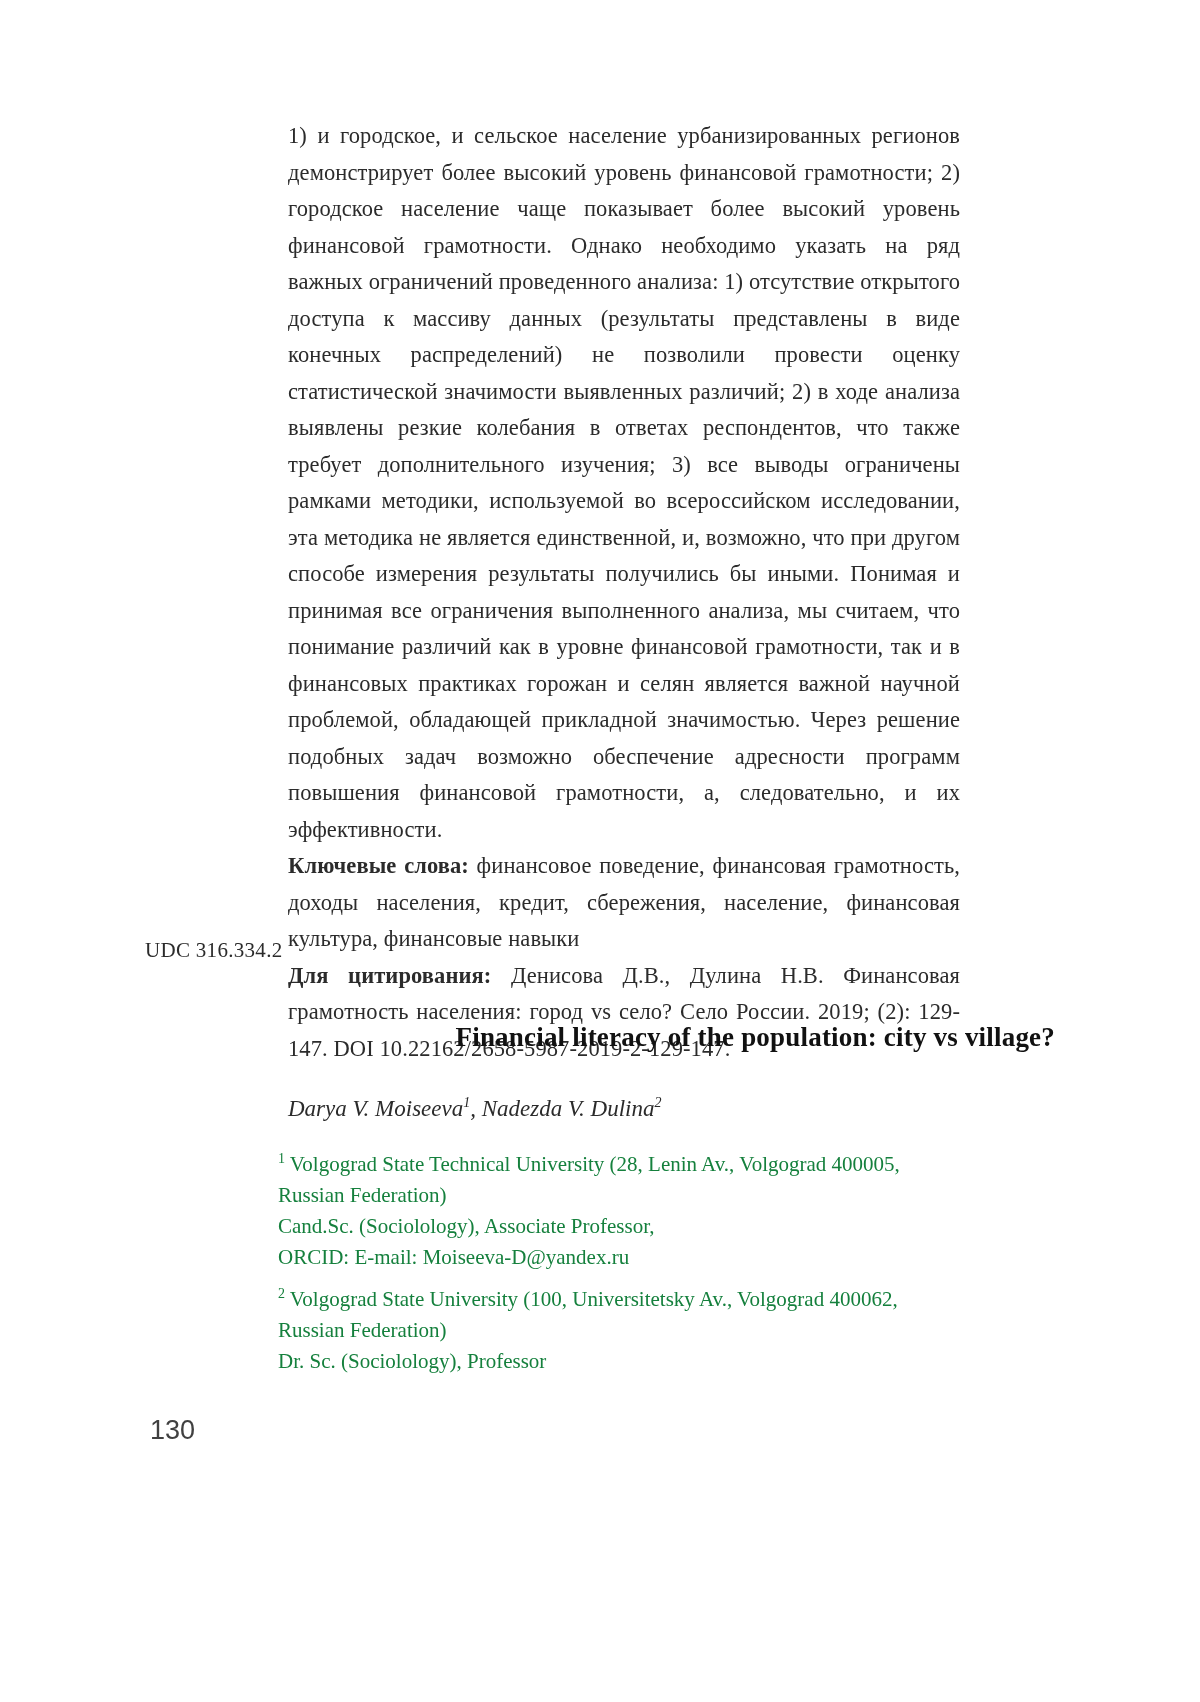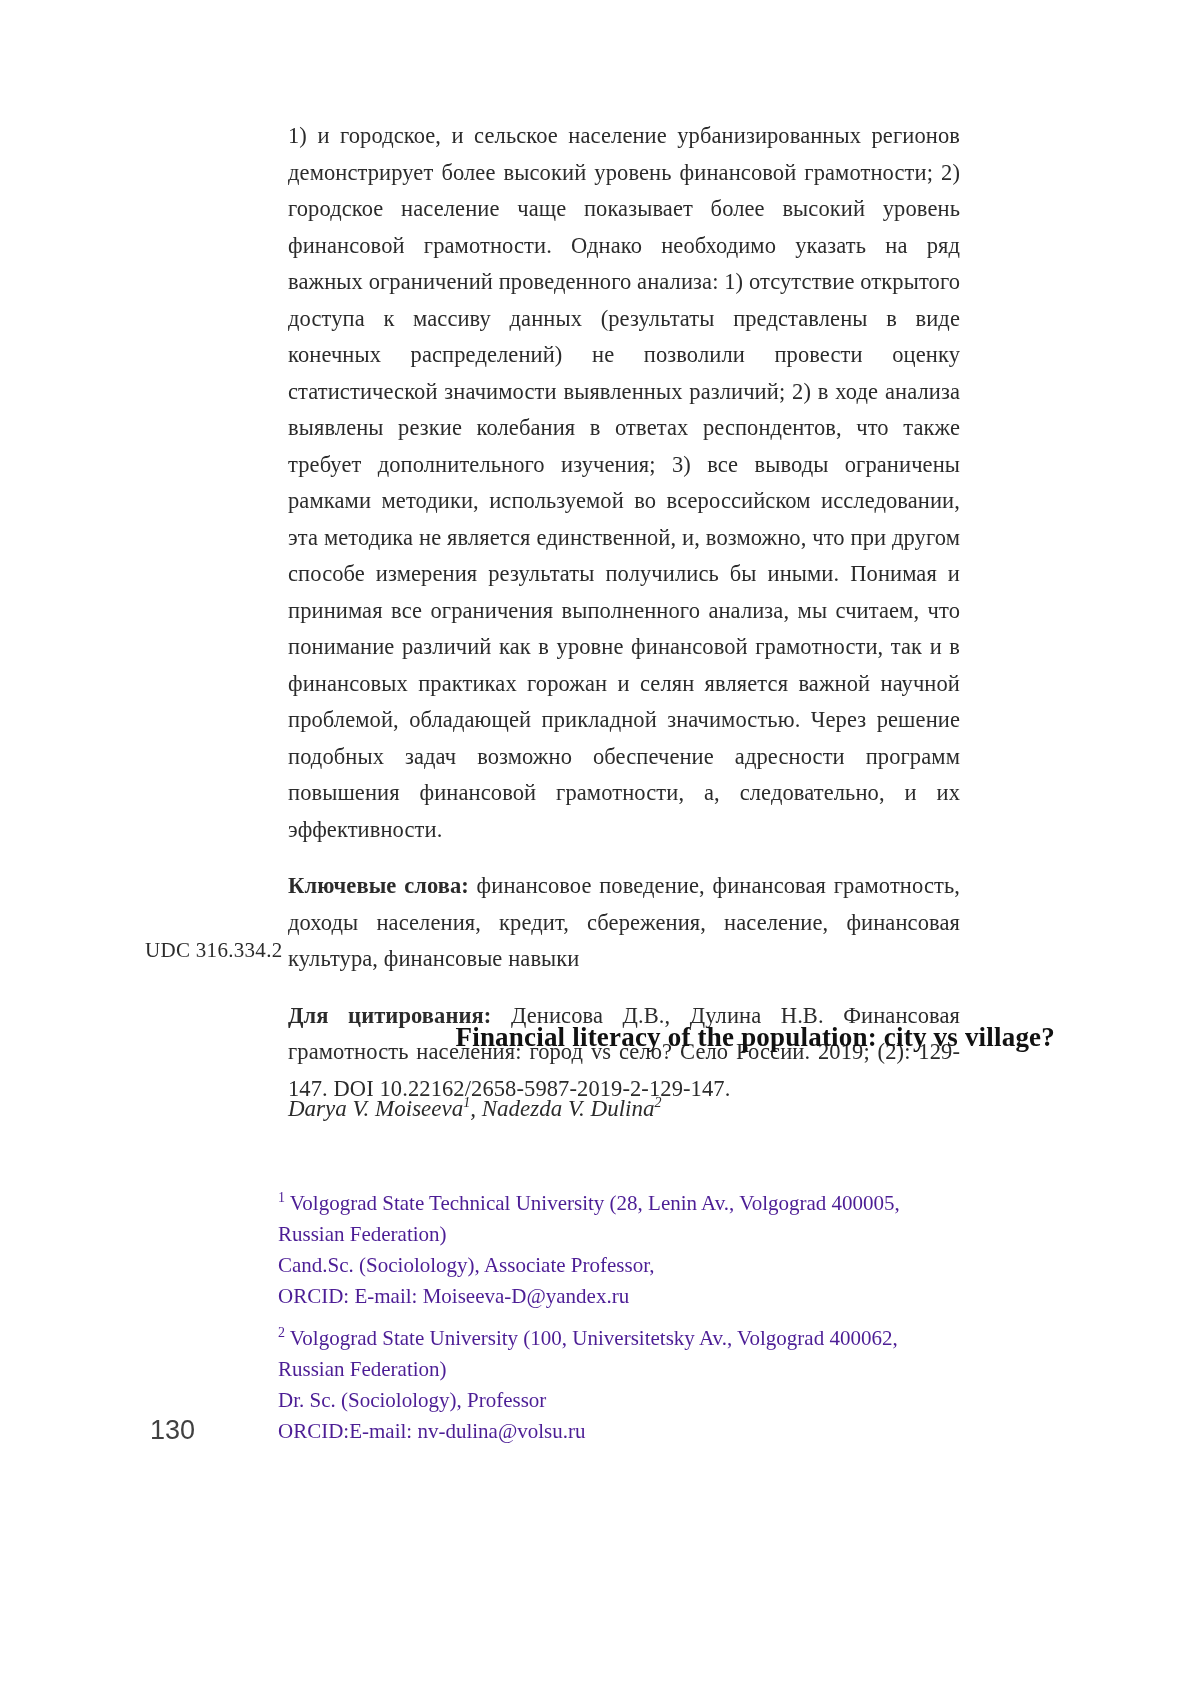--- a/index.html
+++ b/index.html
@@ -38,7 +38,6 @@
   }
   .abstract-block p.tail {
     text-align: justify;
-    margin-top: 20px;
   }
   .lead-label {
     font-weight: bold;

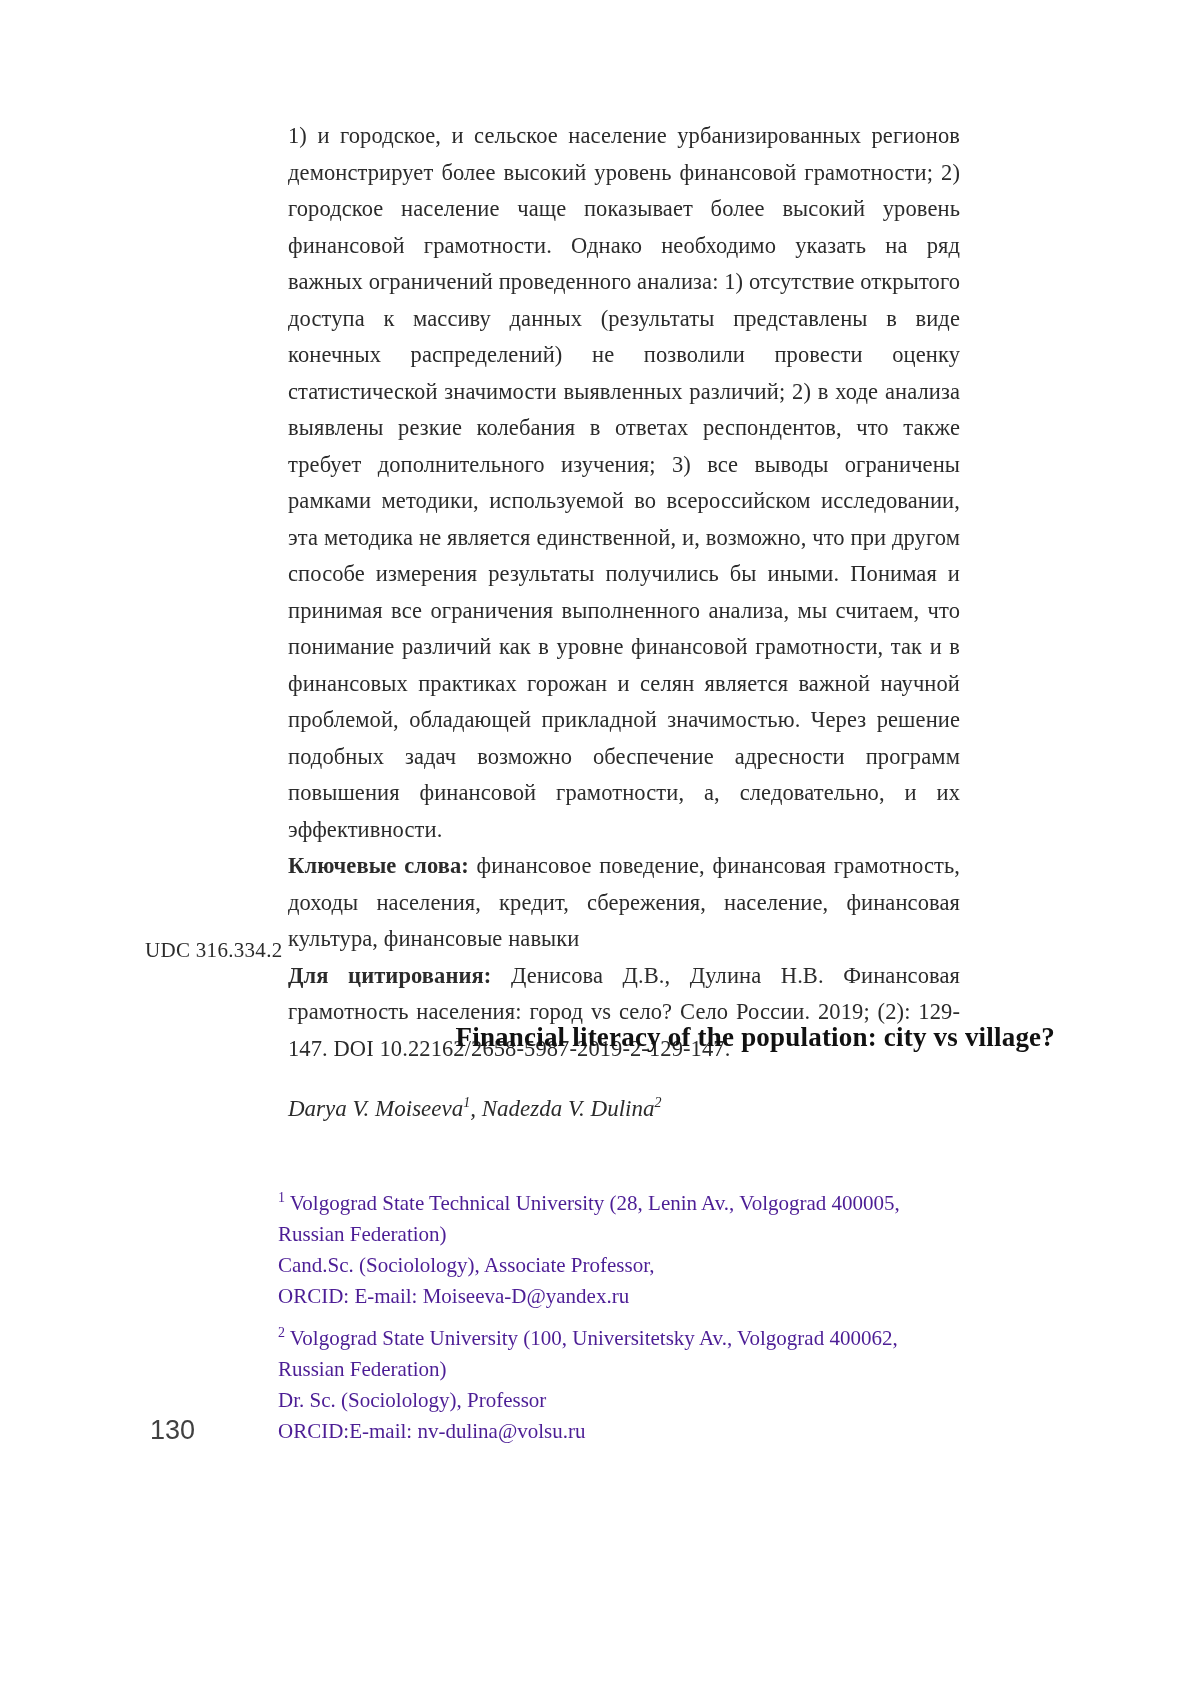--- a/index.html
+++ b/index.html
@@ -80,8 +80,7 @@
     width: 690px;
     font-size: 21px;
     line-height: 31px;
-    color: #4c1d95;
-    margin-top: 39px;
+    color: #15803d;
   }
   .affil-1 { top: 1143px; }
   .affil-2 { top: 1278px; }

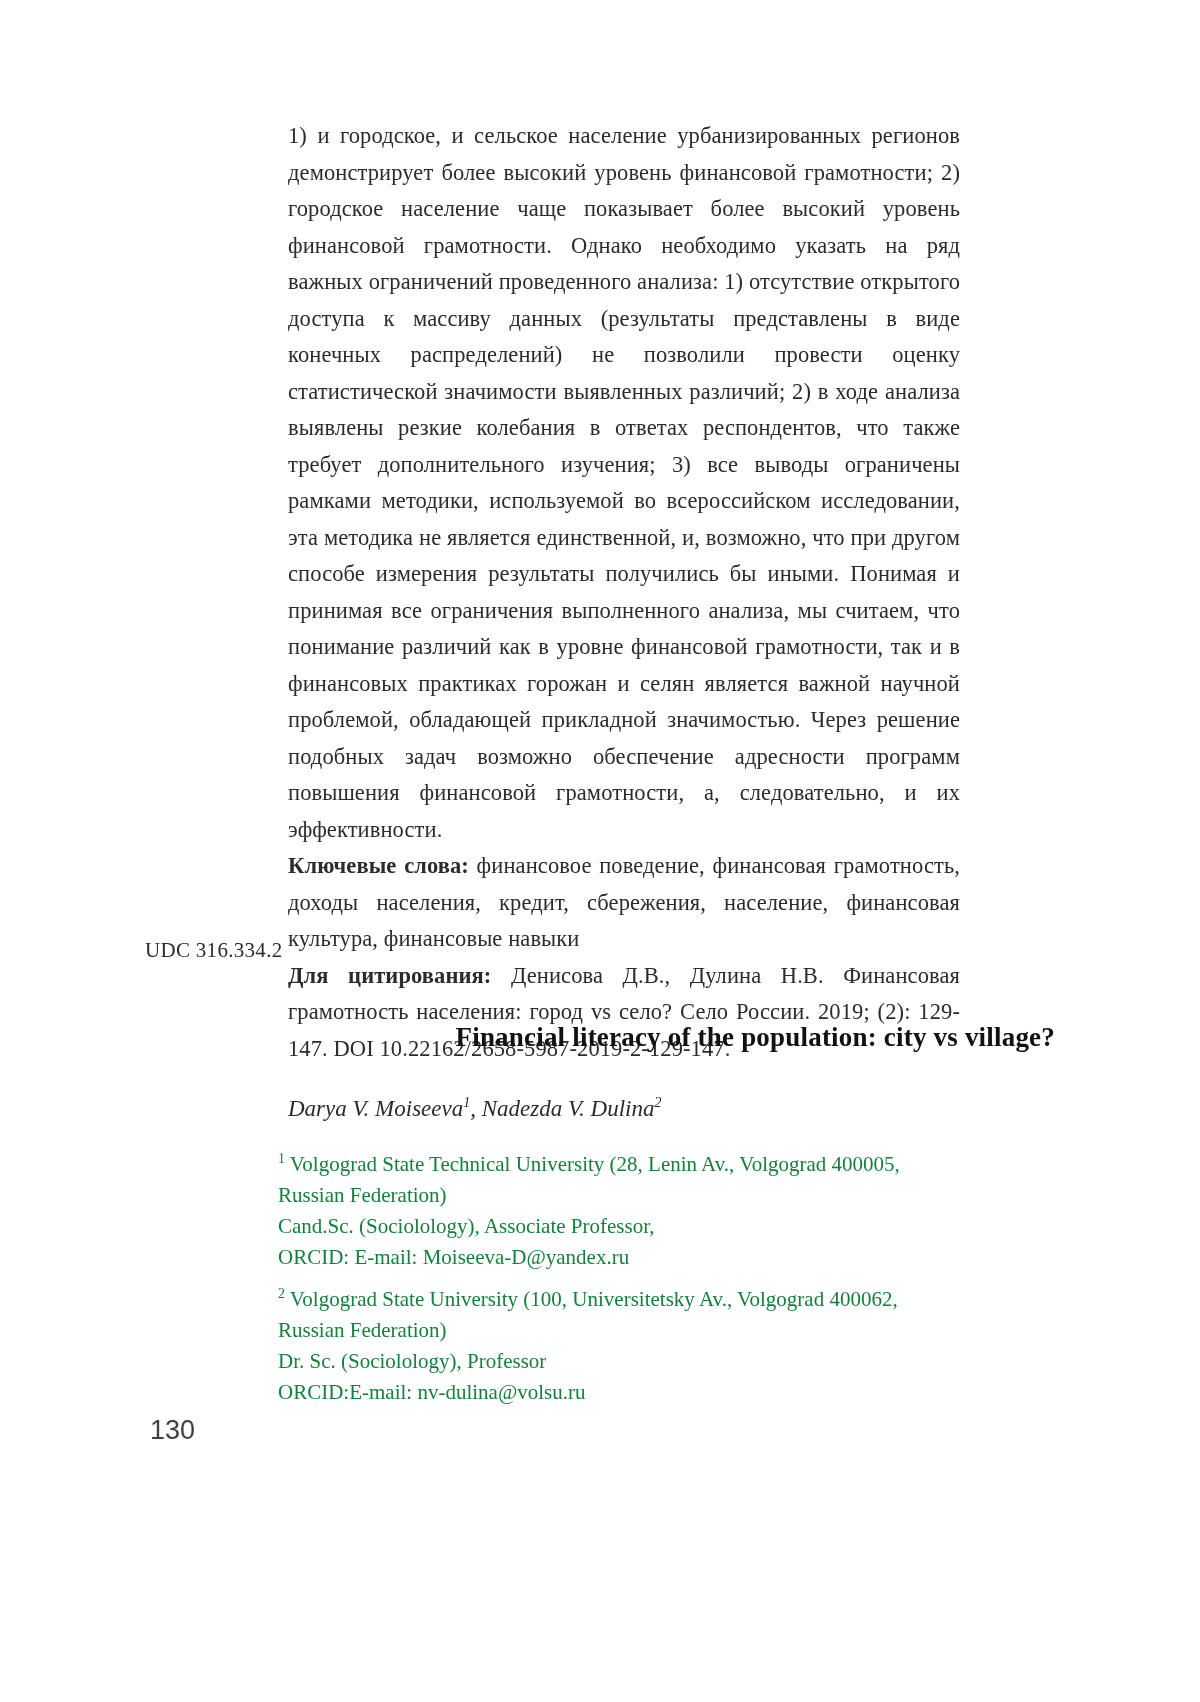--- a/index.html
+++ b/index.html
@@ -131,7 +131,6 @@
   <div class="affil affil-2">
     <div class="indent-first"><sup>2</sup><span> Volgograd State University (100, Universitetsky Av., Volgograd 400062, Russian Federation)</span></div>
     <div>Dr. Sc. (Sociolology), Professor</div>
-    <div>ORCID:E-mail: nv-dulina@volsu.ru</div>
   </div>
 
   <div class="page-number">130</div>

